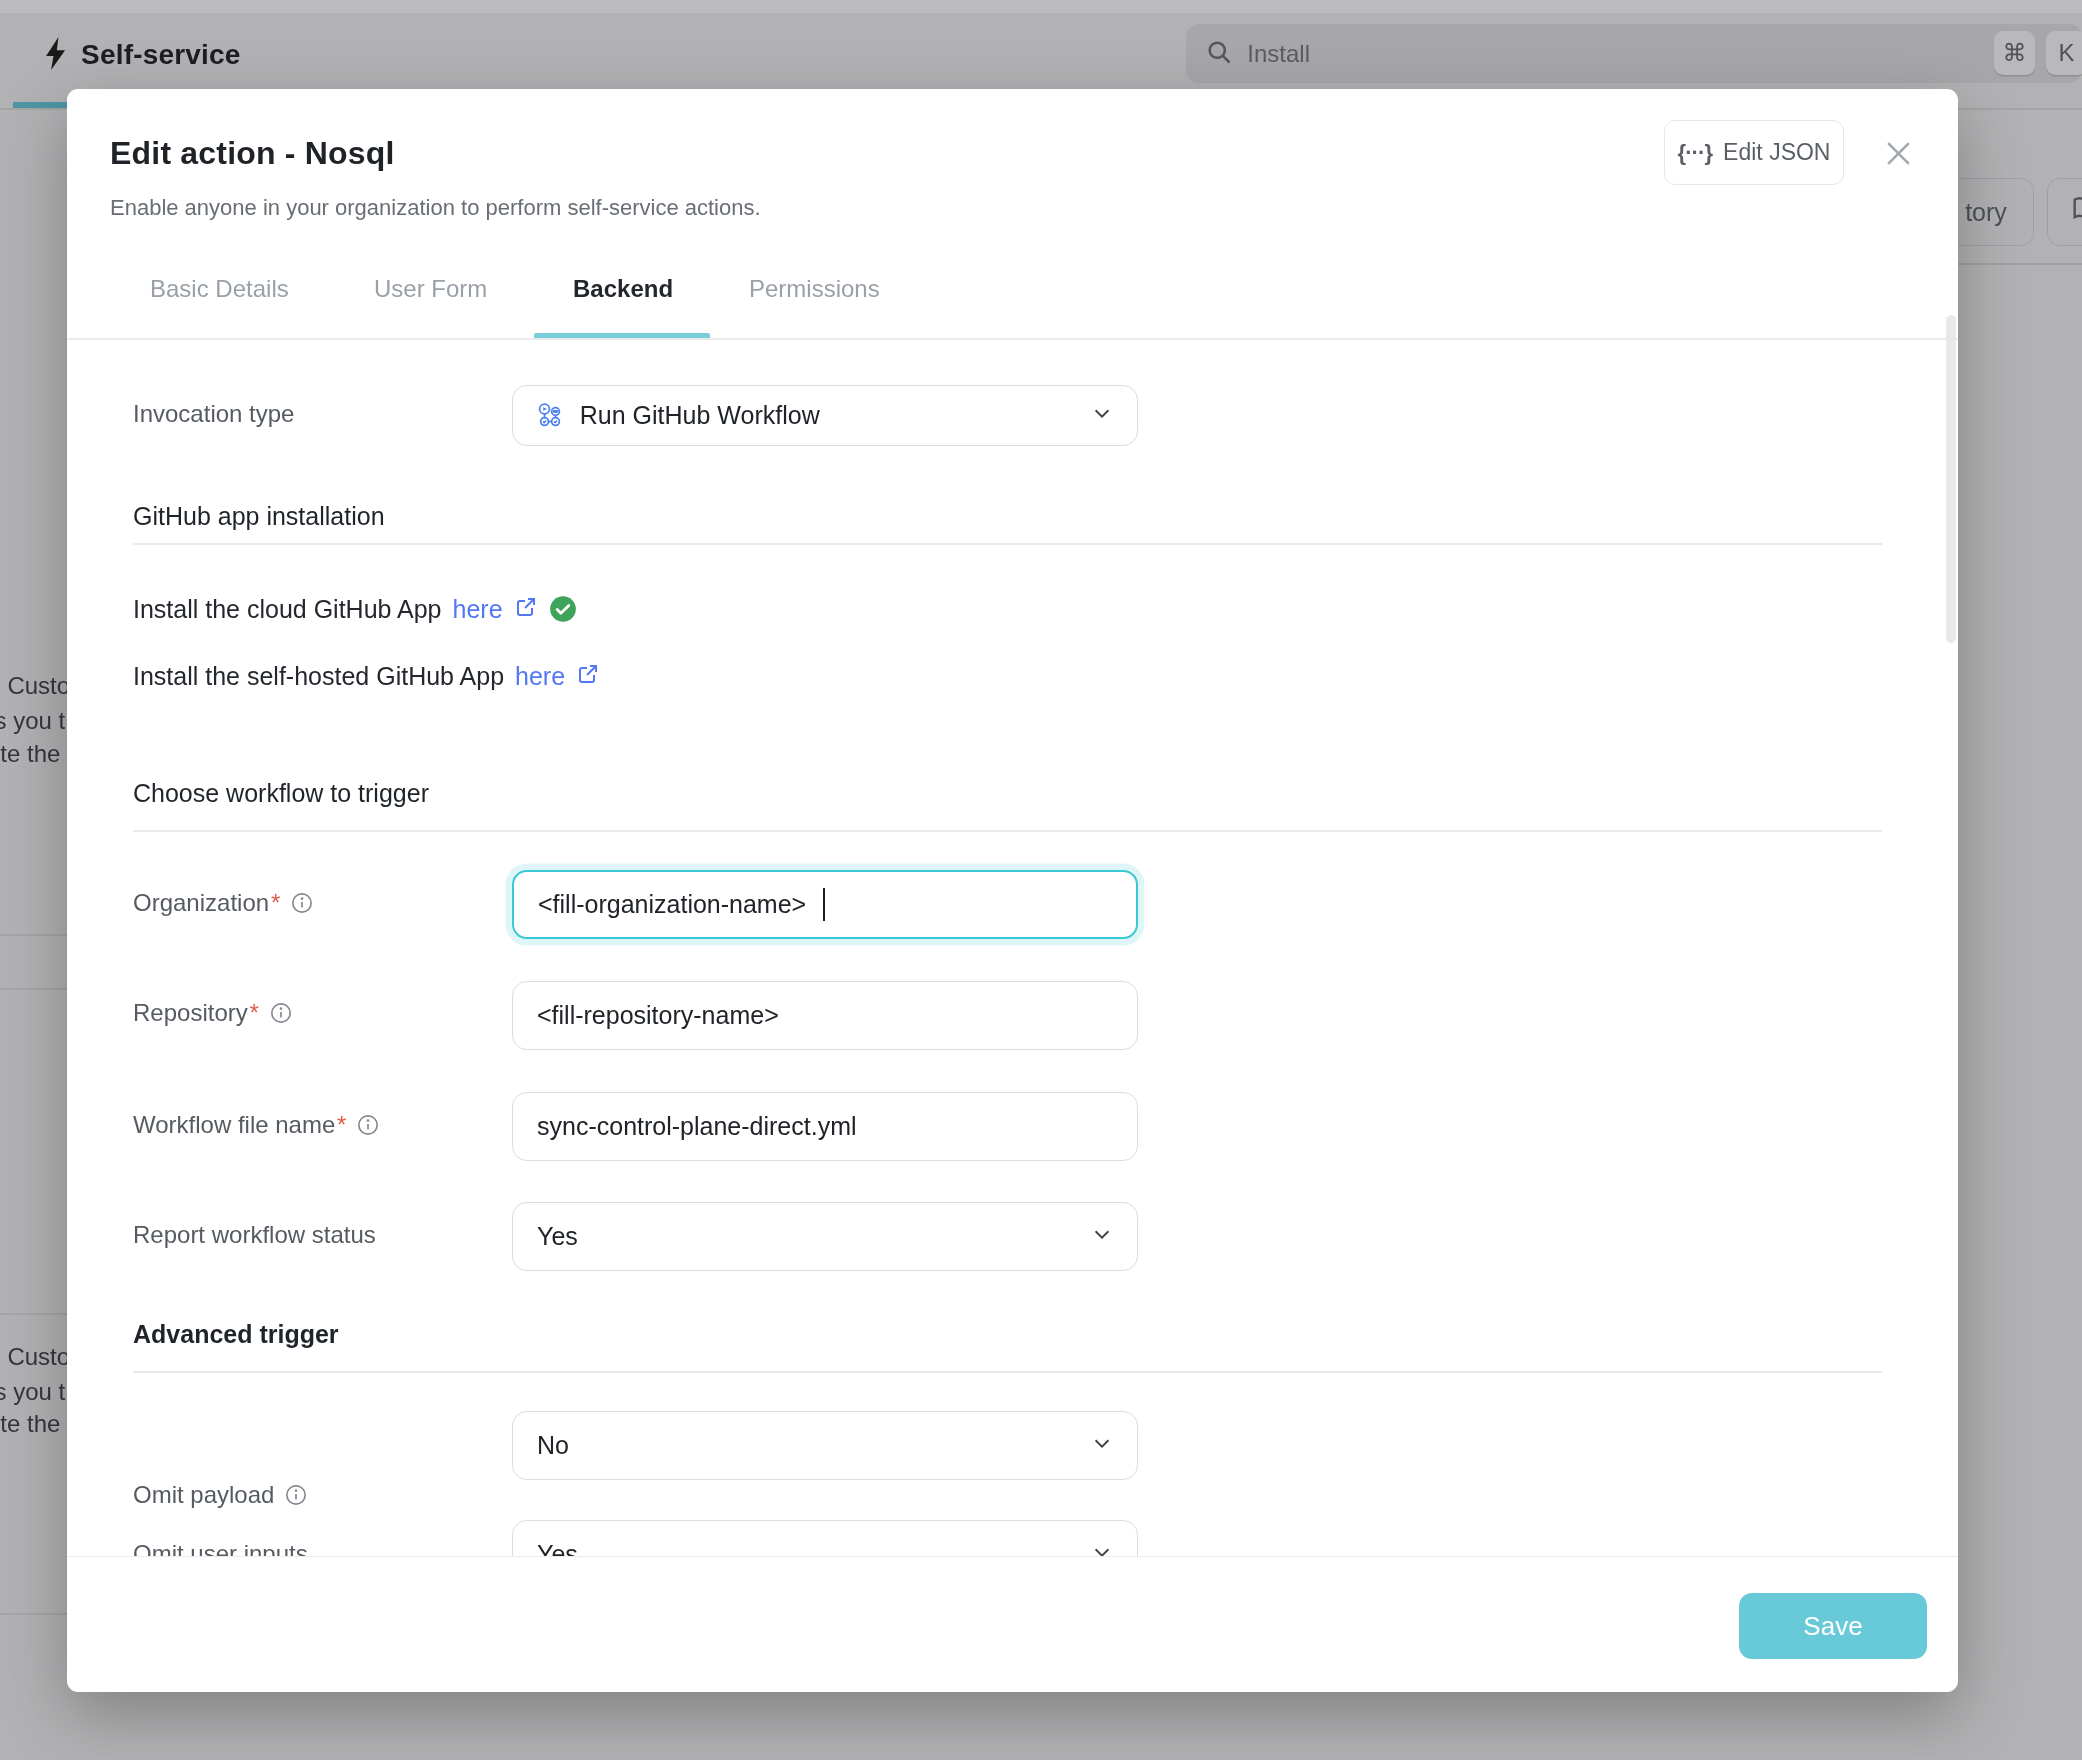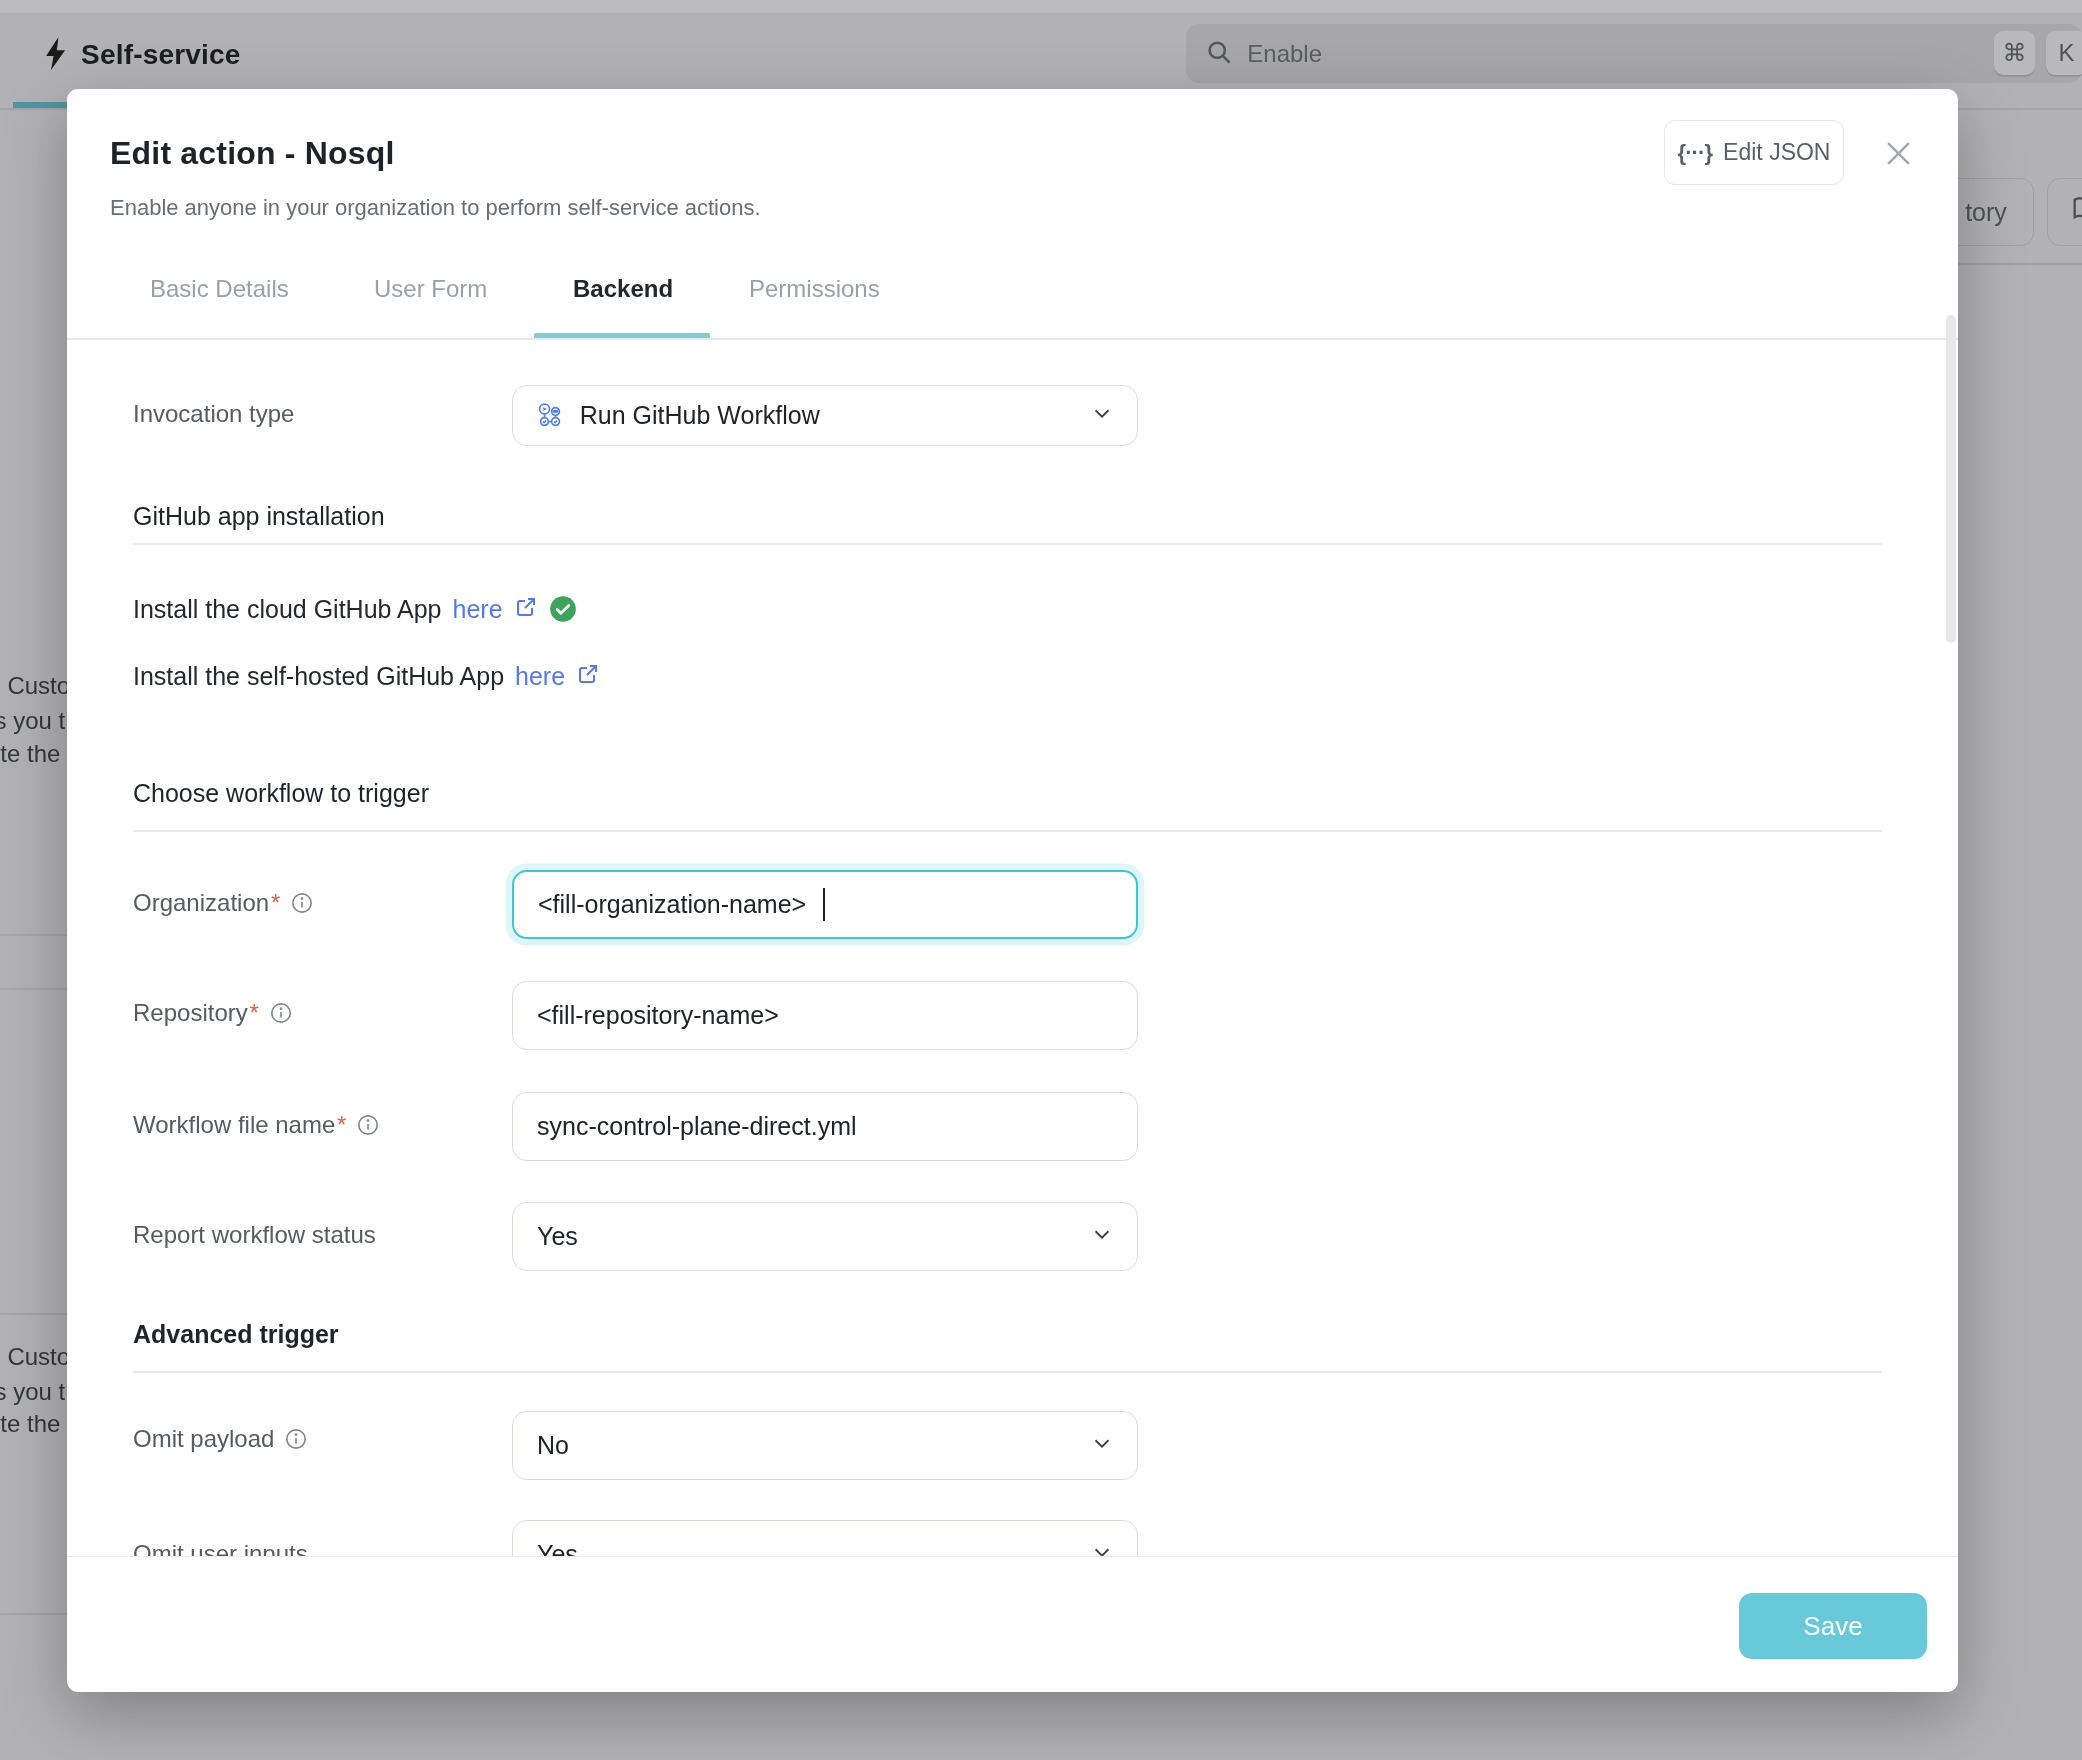--- a/index.html
+++ b/index.html
@@ -121,7 +121,7 @@
         <line x1="15.5" y1="15.5" x2="21" y2="21"></line>
       </svg>
   </span>
-  <span class="search-ph">Enable</span>
+  <span class="search-ph">Install</span>
 </div>
 <div class="kbd-wrap">
   <span class="kbd">⌘</span>

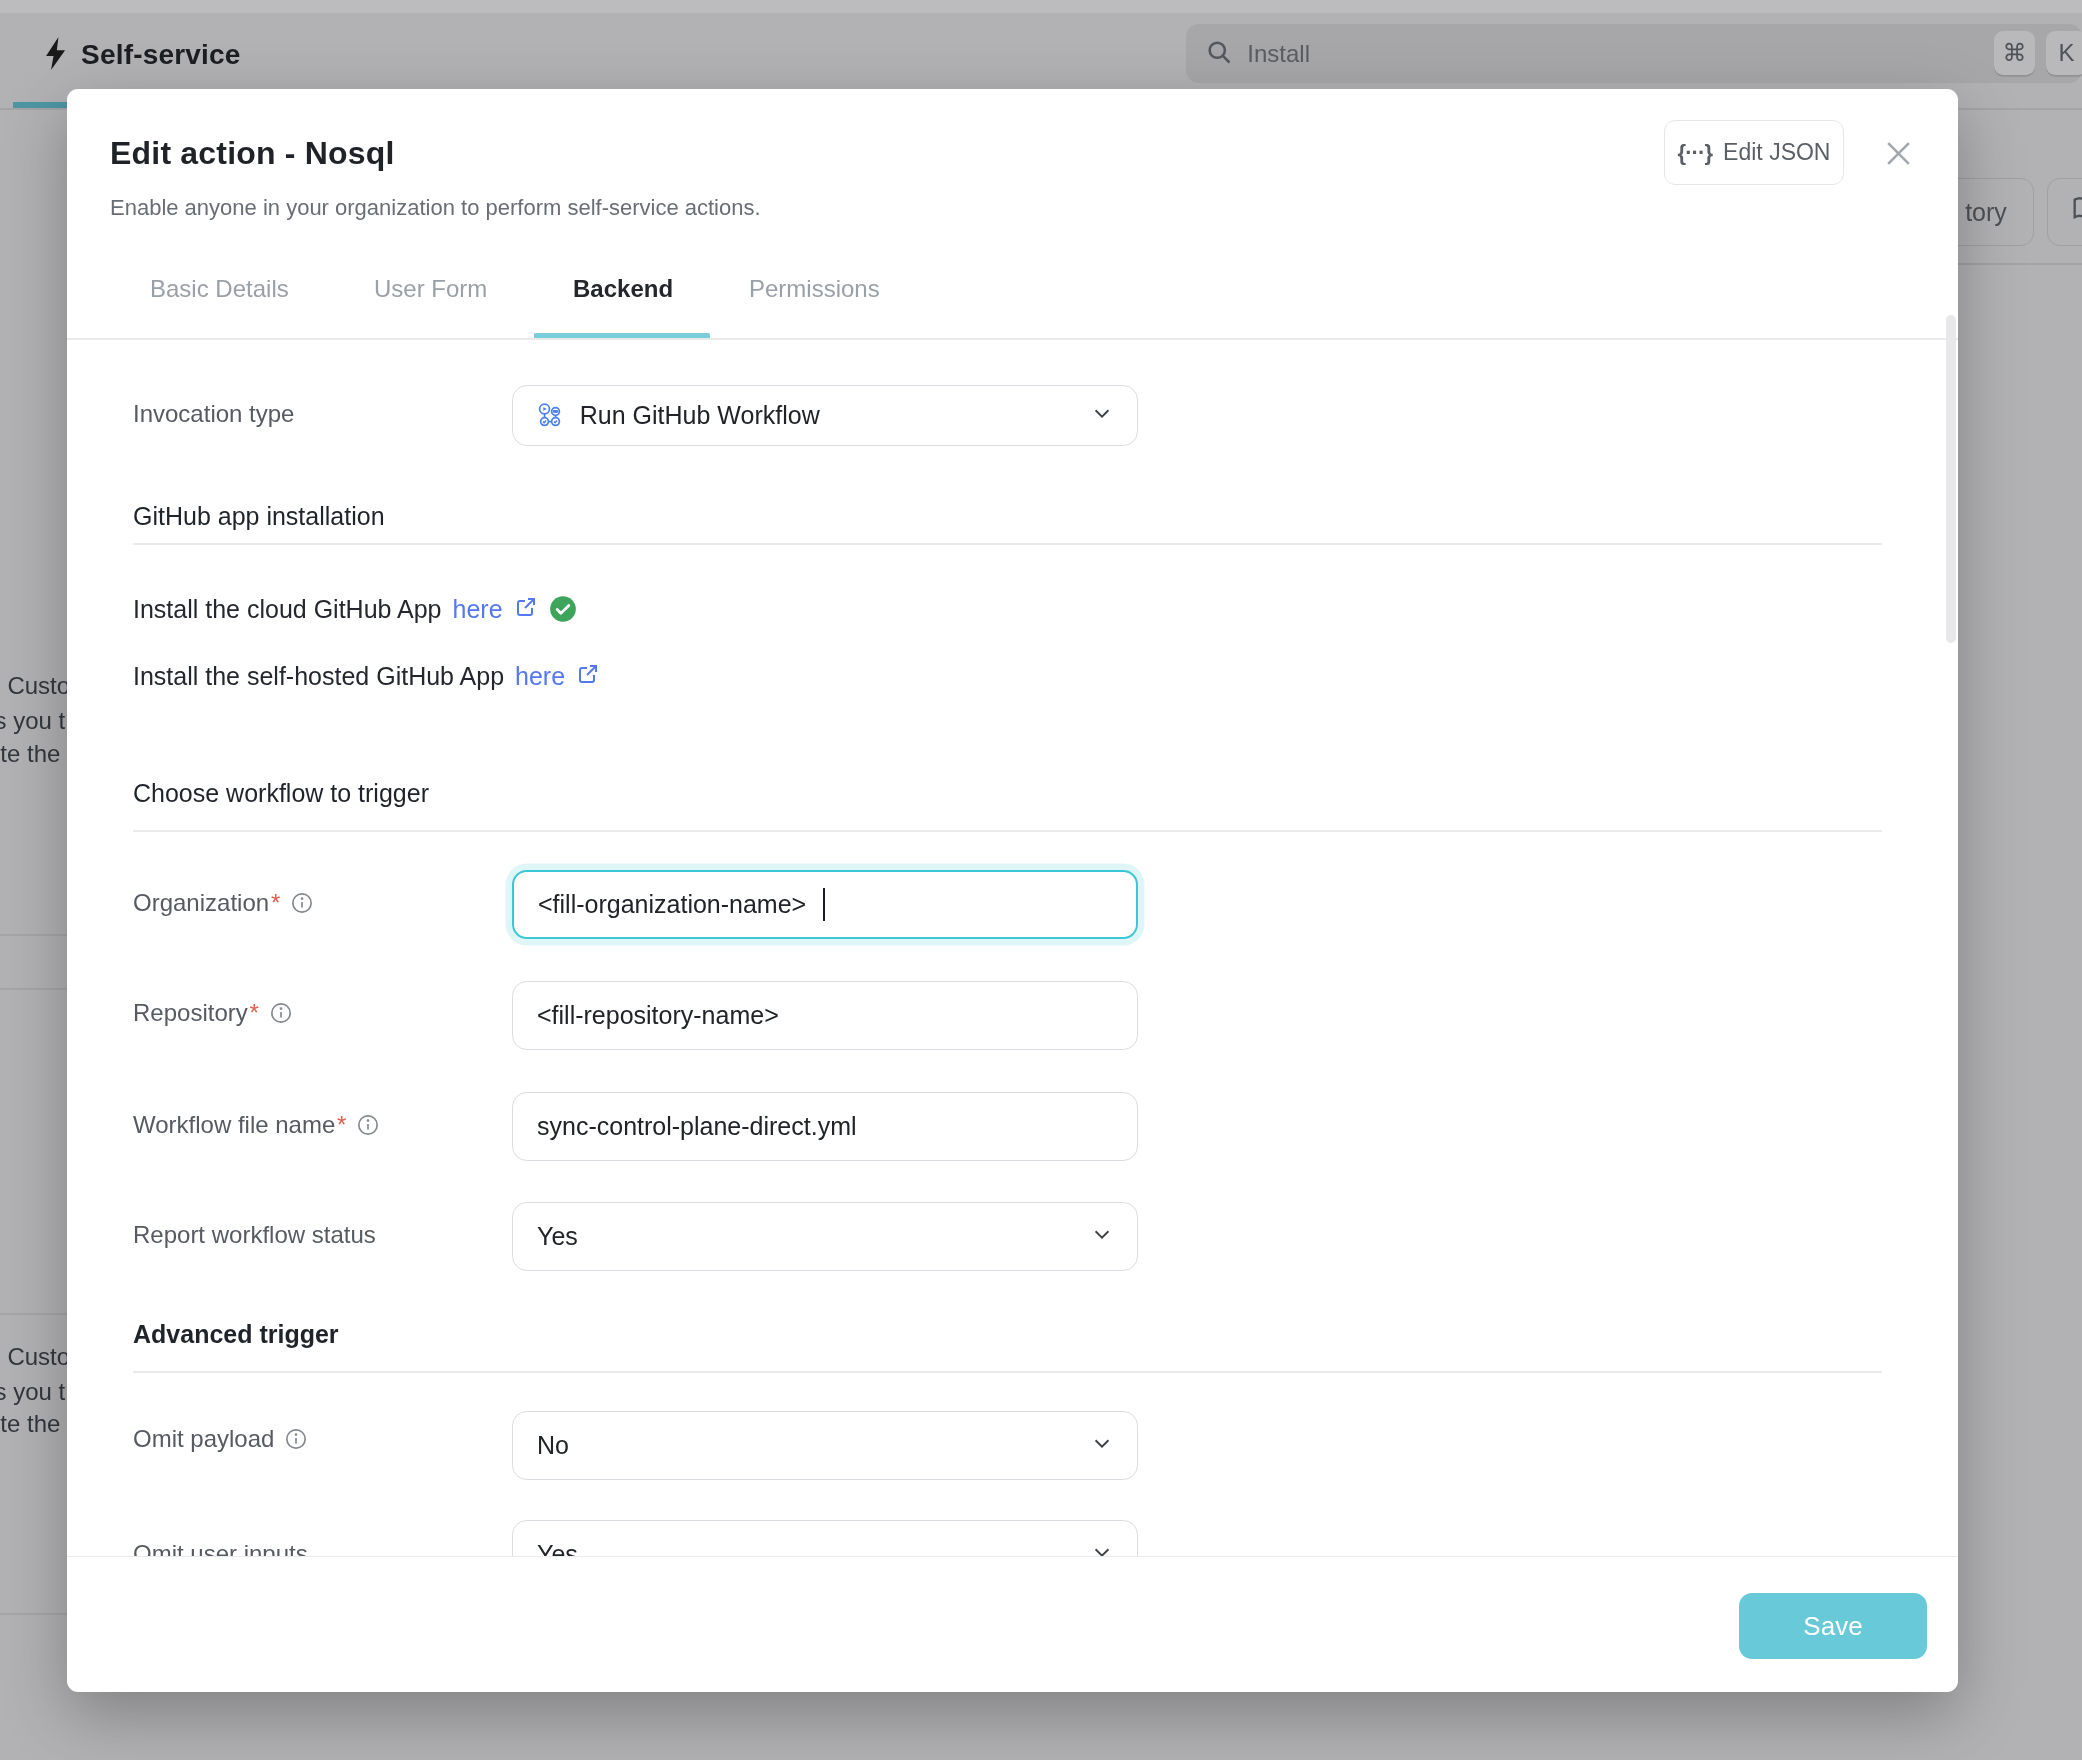--- a/index.html
+++ b/index.html
@@ -302,7 +302,7 @@
   <div class="section-h" style="top:1231px; font-weight:700;">Advanced trigger</div>
   <div class="sep" style="top:1282px;"></div>
 
-  <div class="row-label" style="top:1336px;">
+  <div class="row-label" style="top:1392px;">
     <span>Omit payload</span>
     <span style="display:flex;">
       <svg width="22" height="22" viewBox="0 0 24 24" fill="none" stroke="#83878e" stroke-width="1.8">

